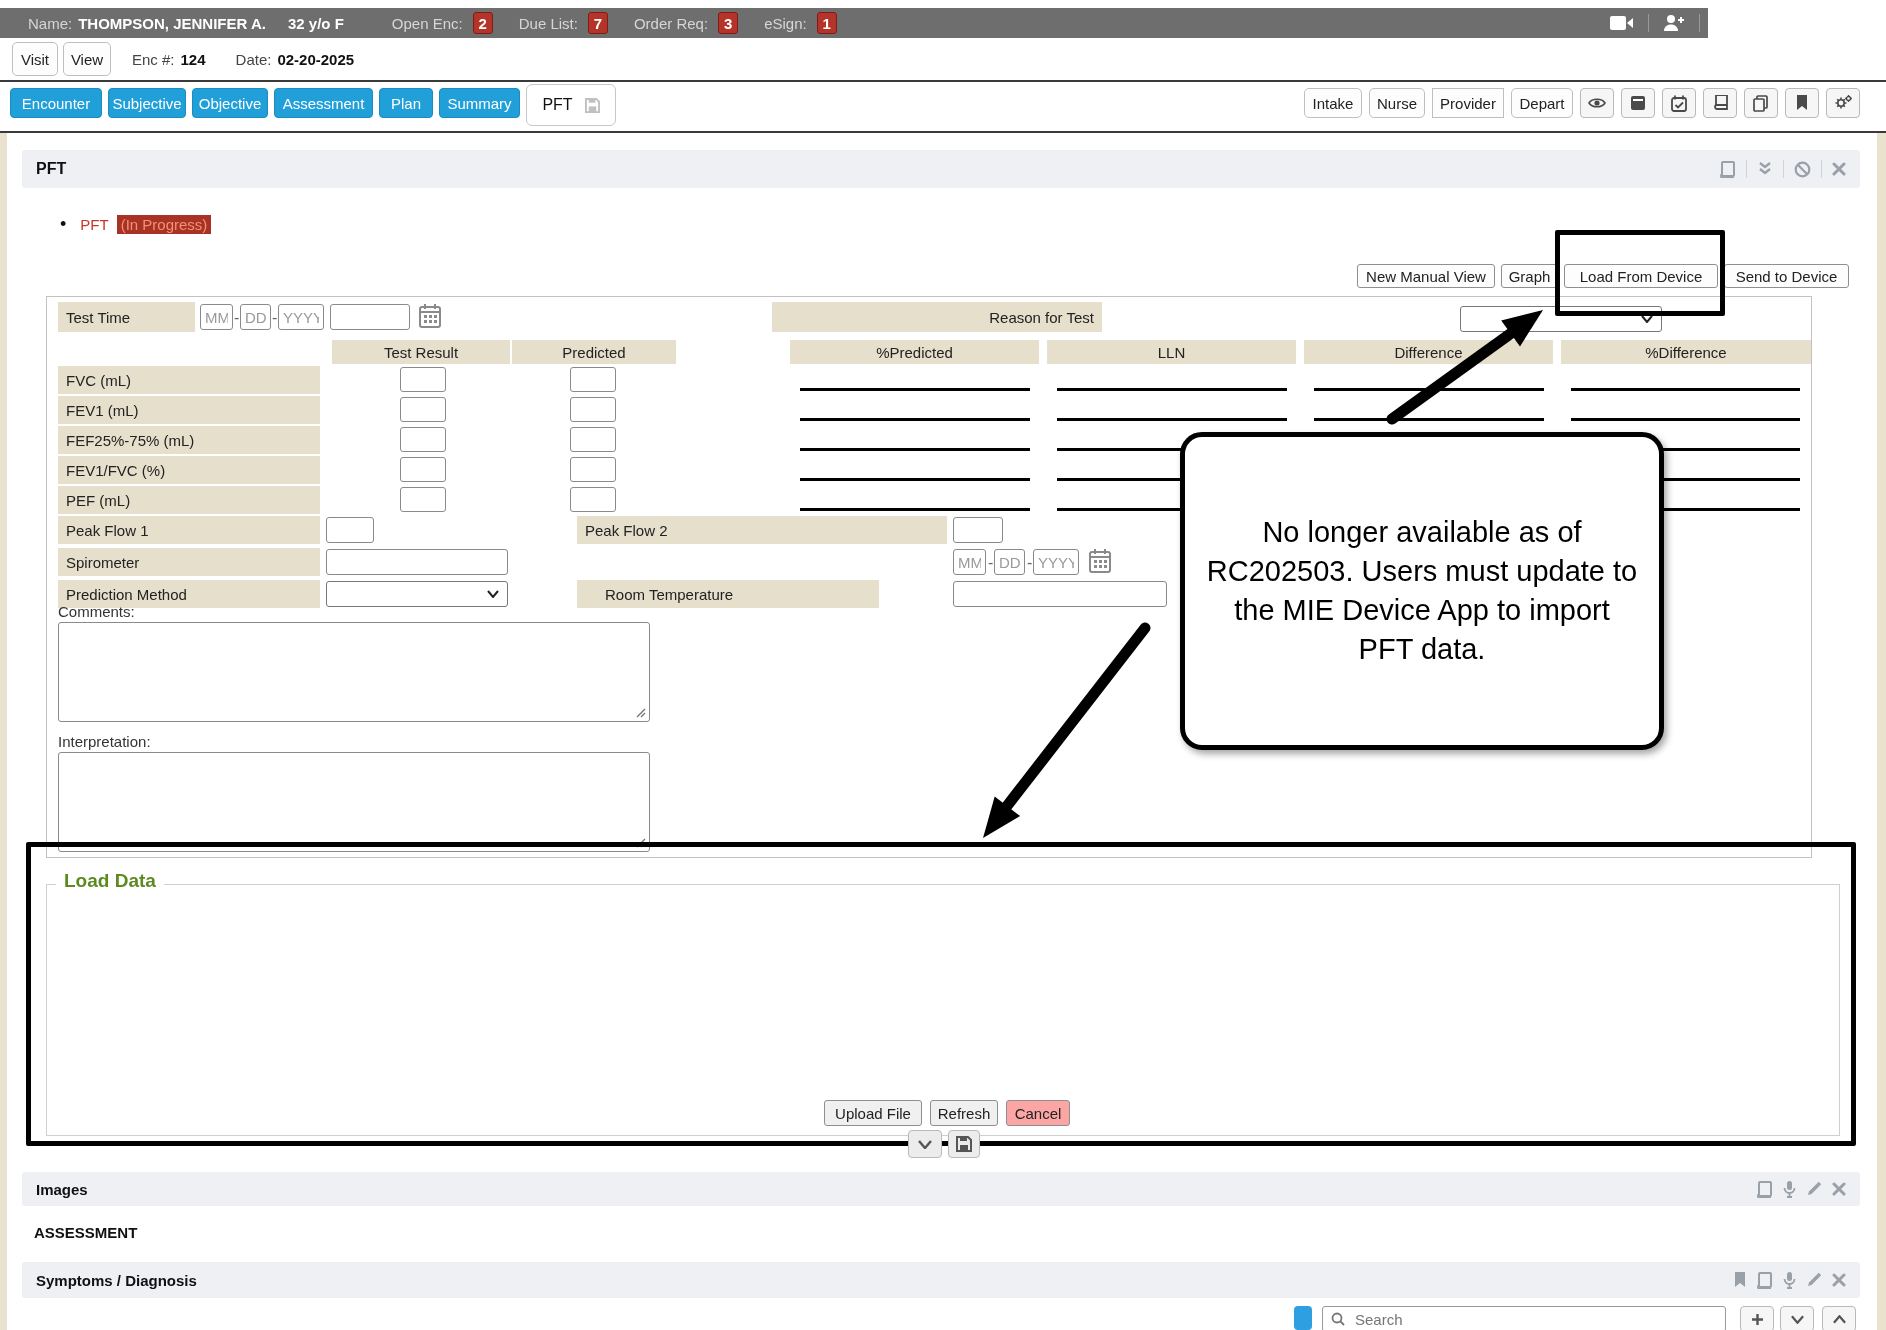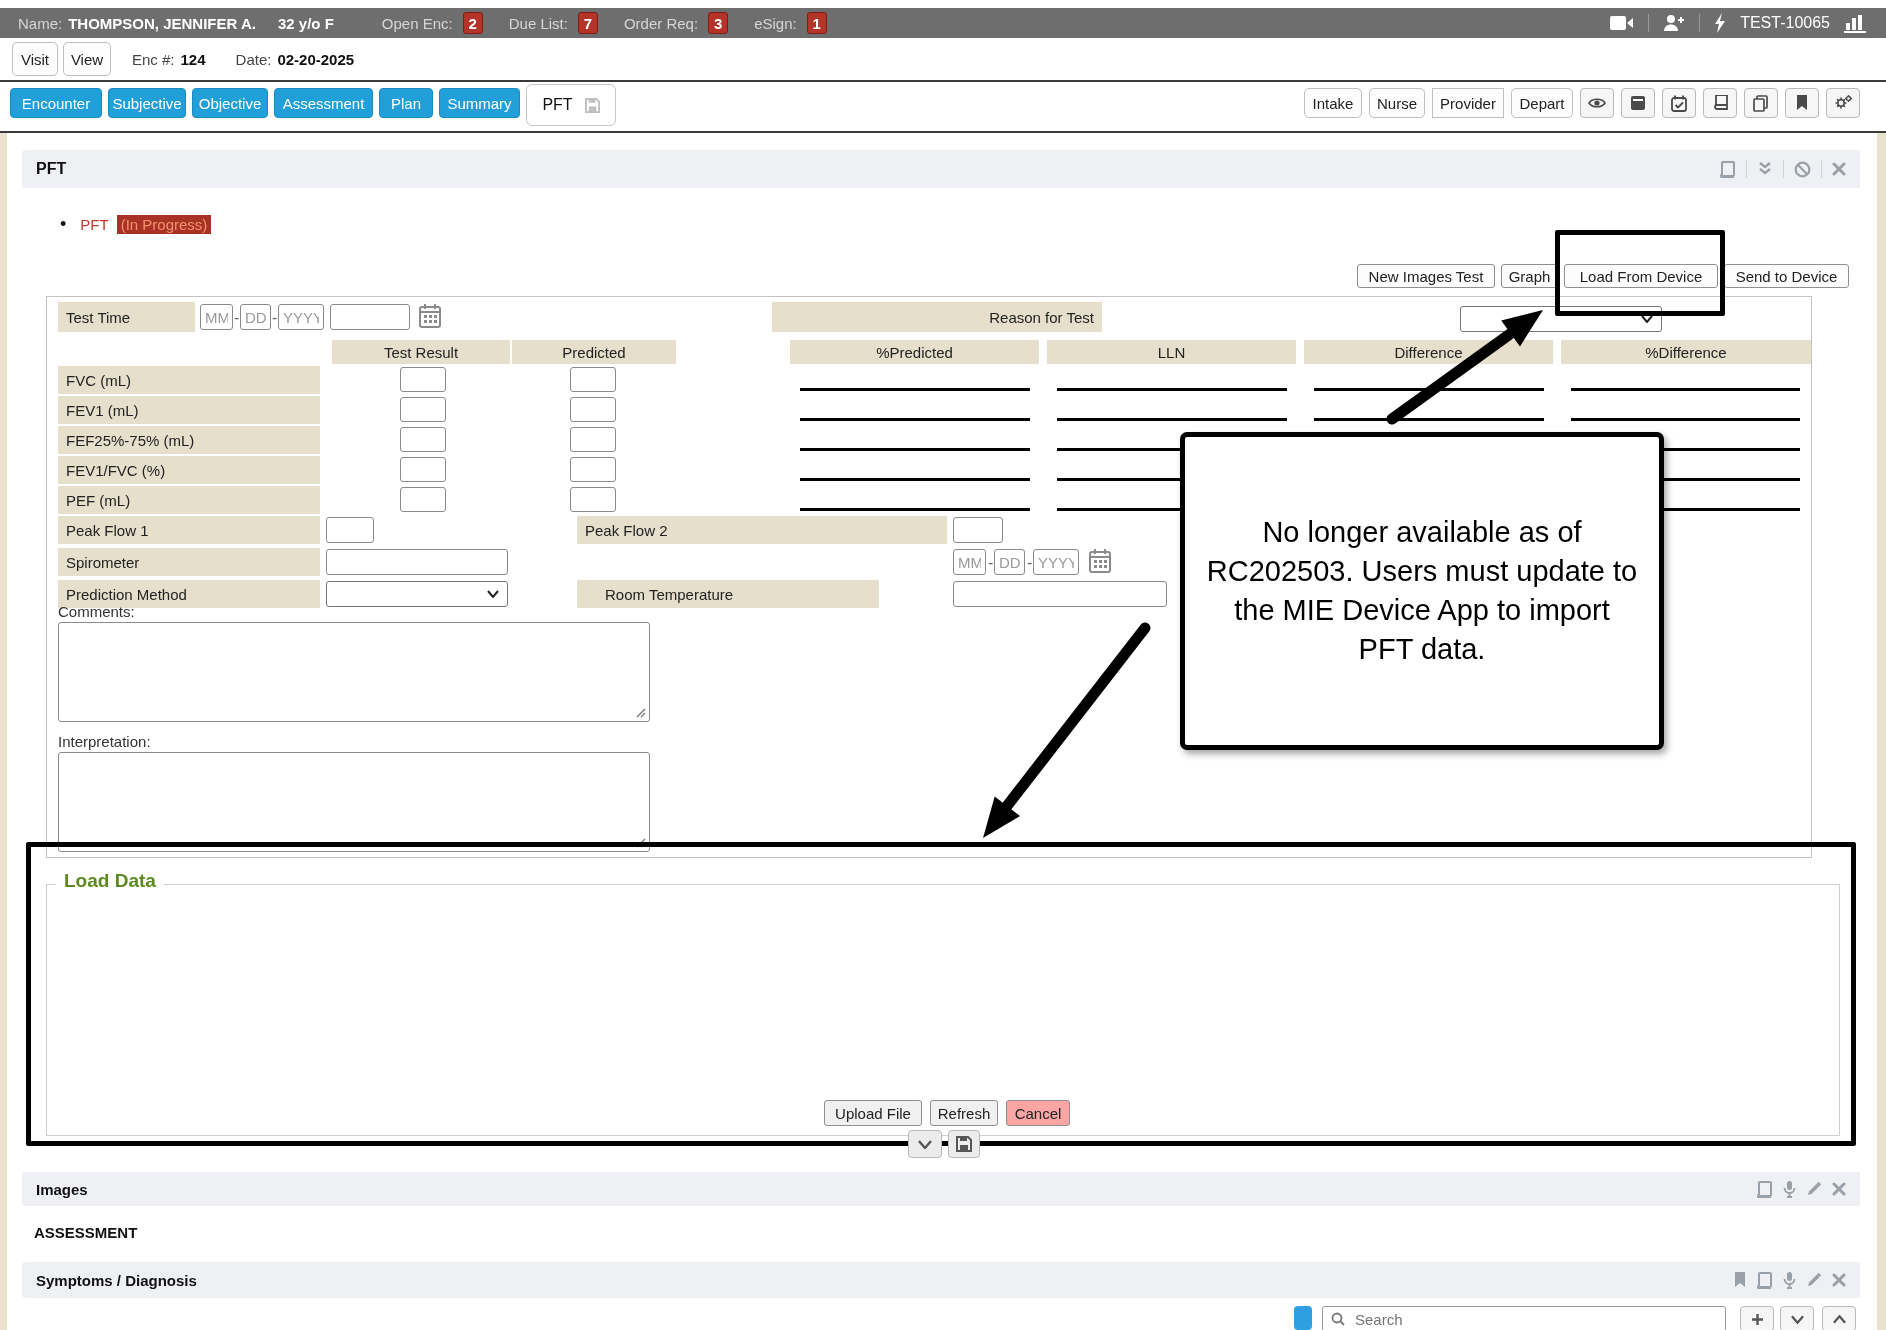--- a/index.html
+++ b/index.html
@@ -43,7 +43,7 @@
 
 <div id="stage">
 
-  <div class="abs flex" style="left:0;top:8;width:1886px;height:30px;background:var(--darkbar);padding-left:18px;top:8px;">
+  <div class="abs flex" style="left:0;top:8;width:1708px;height:30px;background:var(--darkbar);padding-left:28px;top:8px;">
     <span class="tblabel">Name:</span>
     <span class="tbval" style="margin-left:6px;">THOMPSON, JENNIFER A.</span>
     <span class="tbval" style="margin-left:22px;">32 y/o F</span>

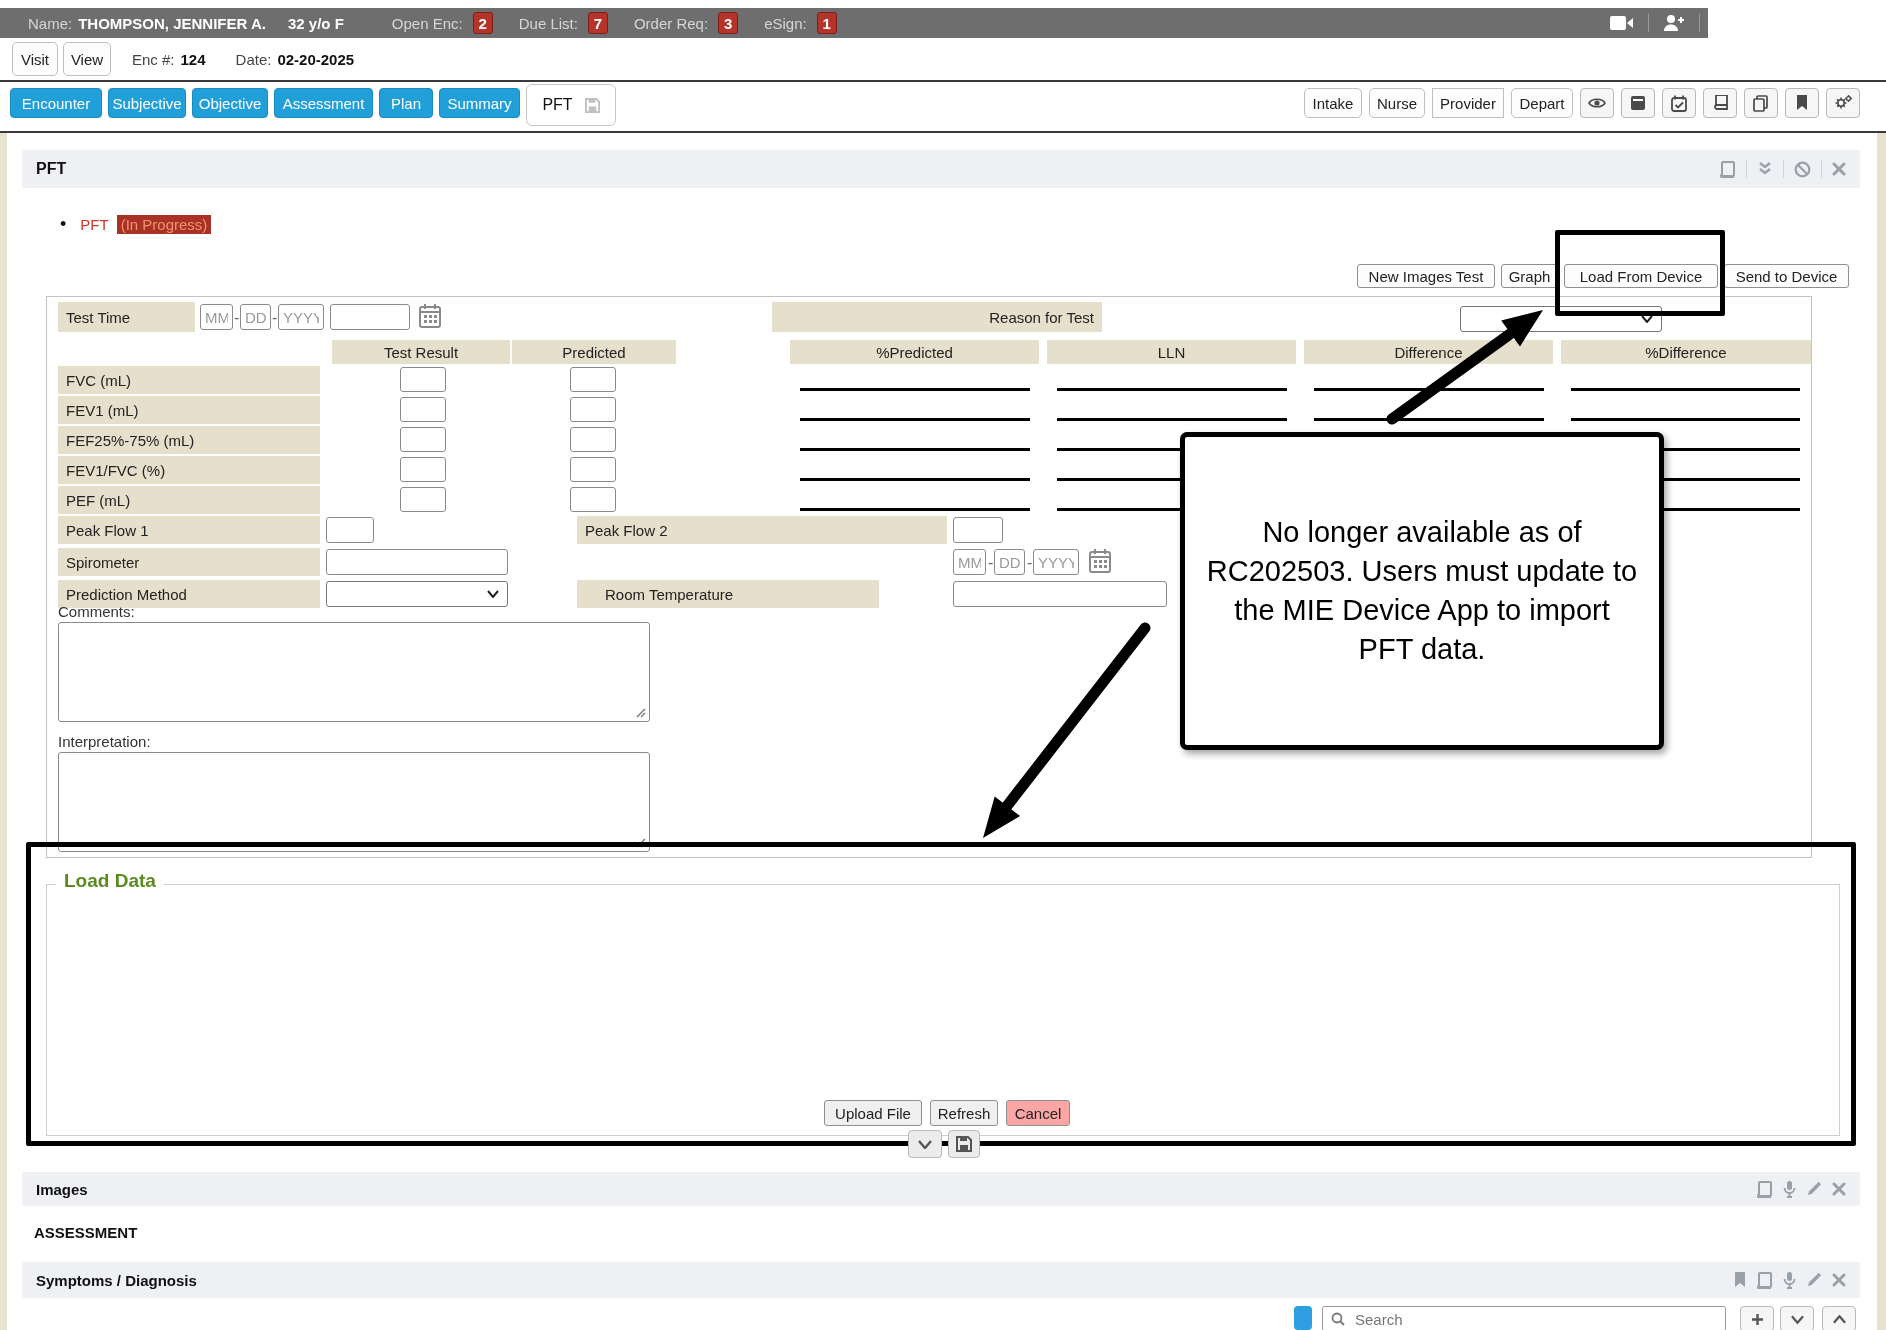--- a/index.html
+++ b/index.html
@@ -258,7 +258,7 @@
   </div>
 
   <div class="abs btn" style="left:1357px;top:264px;width:138px;height:24px;">
-      <span>New Images Test</span>
+      <span>New Manual View</span>
     </div>
   <div class="abs btn" style="left:1501px;top:264px;width:57px;height:24px;">
       <span>Graph</span>

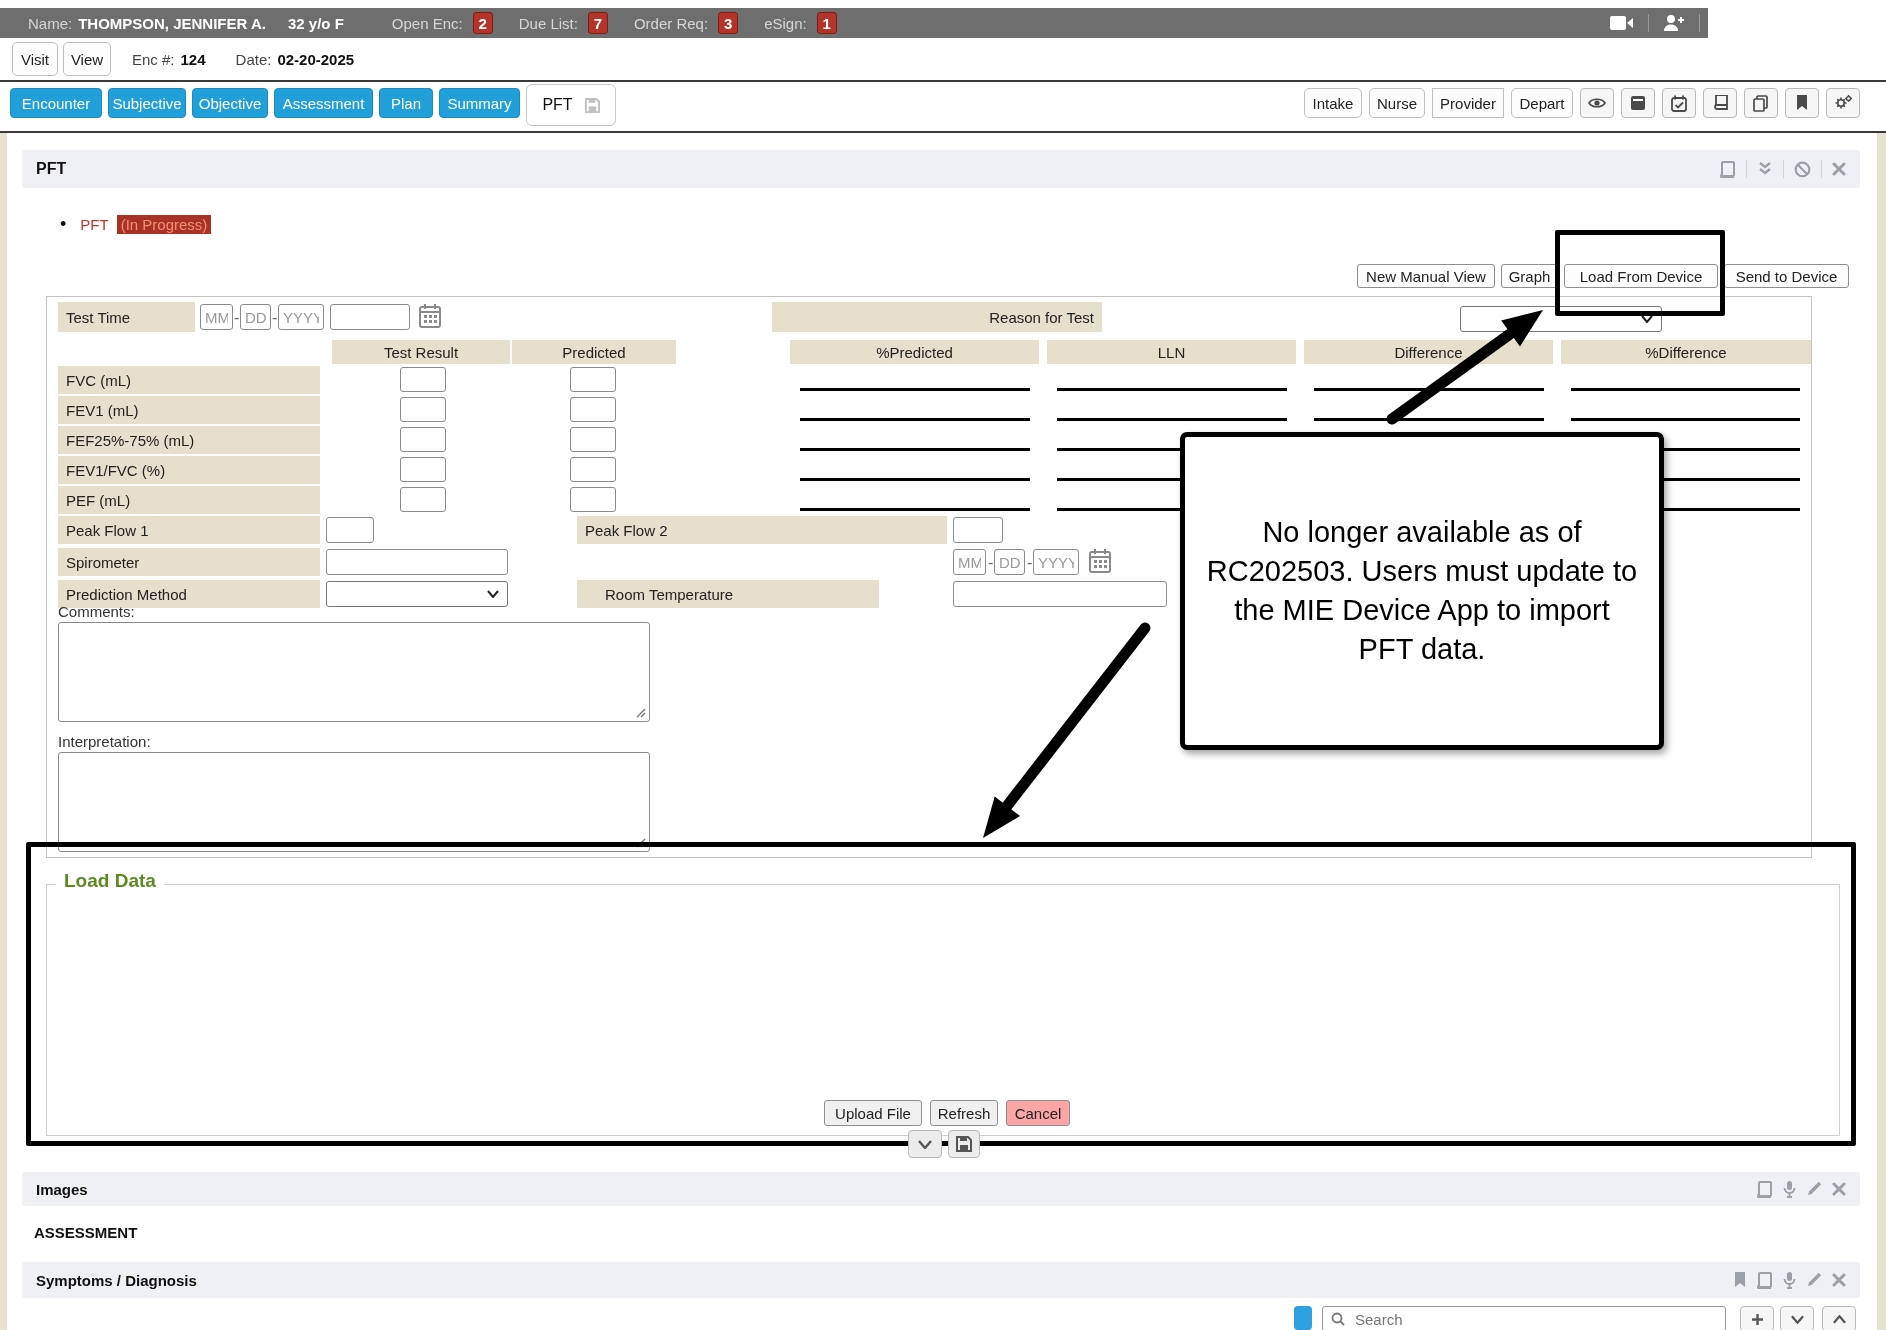--- a/index.html
+++ b/index.html
@@ -457,7 +457,7 @@
 
   <div class="abs annot" style="left:1555px;top:230px;width:170px;height:86px;border-radius:2px;z-index:60;"></div>
 
-  <div class="abs annot" style="left:1180px;top:432px;width:484px;height:318px;border-radius:7px;background:#fff;z-index:50;box-shadow:3px 4px 7px rgba(0,0,0,0.35);display:flex;align-items:center;justify-content:center;">
+  <div class="abs annot" style="left:1180px;top:432px;width:484px;height:318px;border-radius:22px;background:#fff;z-index:50;box-shadow:3px 4px 7px rgba(0,0,0,0.35);display:flex;align-items:center;justify-content:center;">
     <div style="width:434px;font-size:29px;line-height:39px;color:#000;text-align:center;">No longer available as of RC202503. Users must update to the MIE Device App to import PFT data.</div>
   </div>
 

